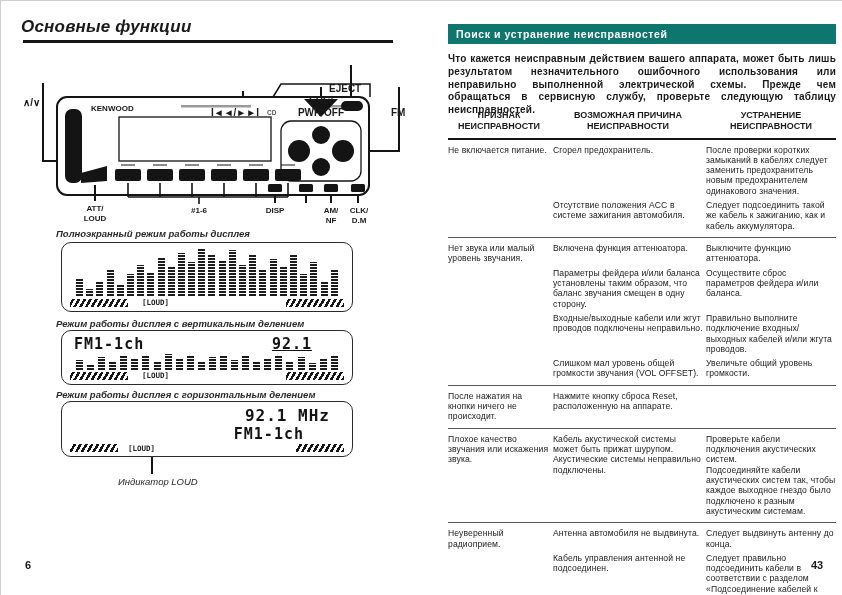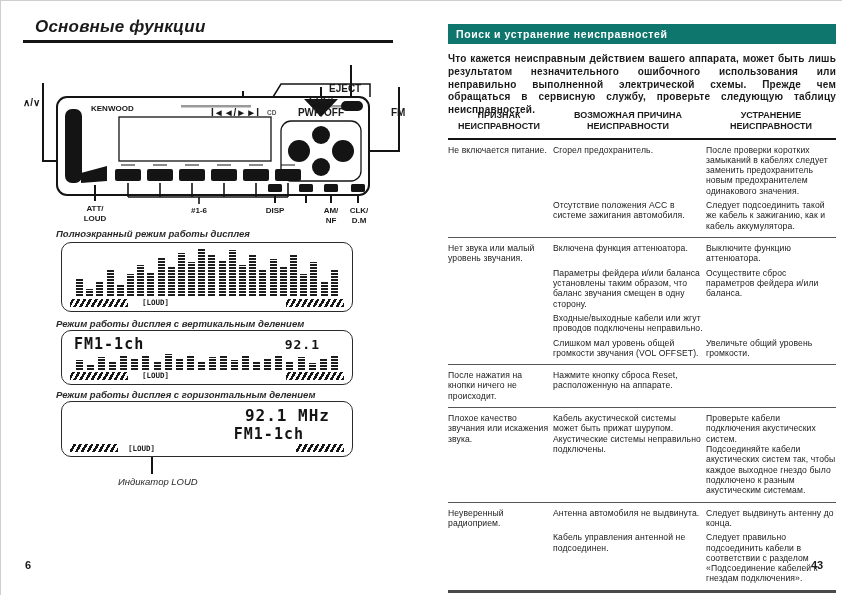--- a/index.html
+++ b/index.html
@@ -45,7 +45,7 @@
 
 <div class="sheet">
 
-  <div class="abs lp-title" style="left:34px;top:16px;">Основные функции</div>
+  <div class="abs lp-title" style="left:20px;top:16px;">Основные функции</div>
   <div class="abs lp-rule" style="left:22px;top:39px;width:370px;"></div>
 
   <div class="abs" style="left:20px;top:50px;width:405px;height:182px;">

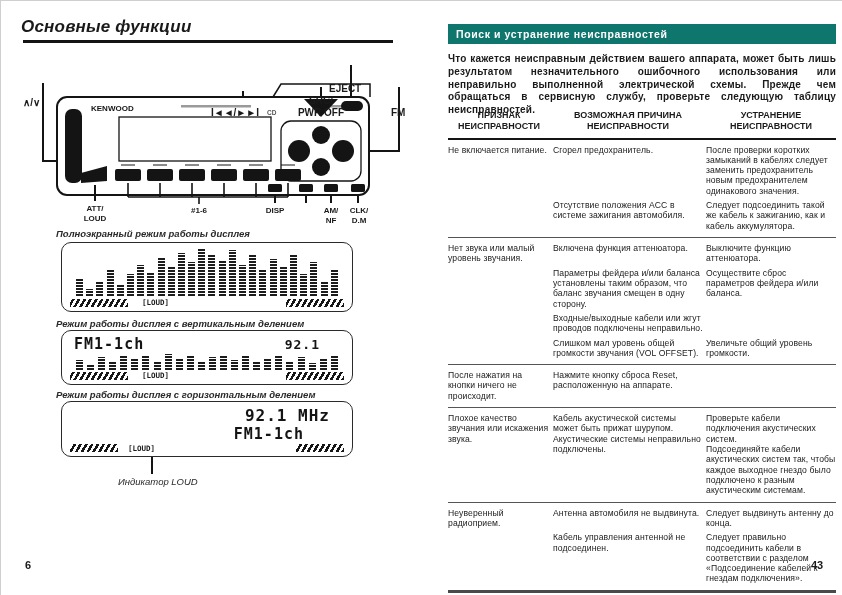--- a/index.html
+++ b/index.html
@@ -257,6 +257,7 @@
             </div>
             <div class="t-item">
               <div class="cell">Входные/выходные кабели или жгут проводов подключены неправильно.</div>
+              <div class="cell">Правильно выполните подключение входных/выходных кабелей и/или жгута проводов.</div>
             </div>
             <div class="t-item">
               <div class="cell">Слишком мал уровень общей громкости звучания (VOL OFFSET).</div>

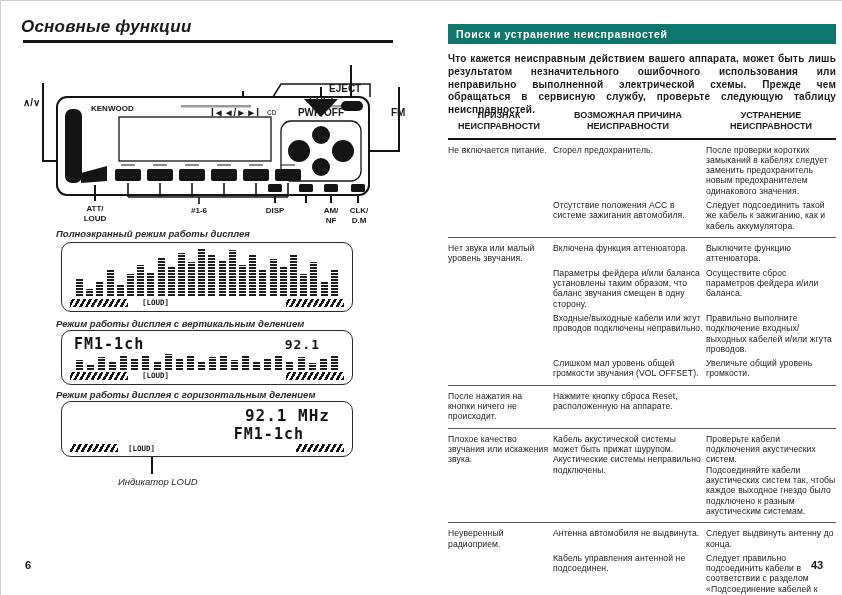--- a/index.html
+++ b/index.html
@@ -160,7 +160,7 @@
   <div class="abs lcd-box" style="left:60px;top:329px;width:292px;height:55px;">
     <div style="display:flex;justify-content:space-between;align-items:baseline;padding:0 4px;">
       <span class="lcd-text" style="font-size:15px;">FM1-1ch</span>
-      <span class="lcd-text" style="font-size:13px;margin-right:20px;">92.1</span>
+      <span class="lcd-text" style="font-size:15px;margin-right:28px;text-decoration:underline;">92.1</span>
     </div>
     <div class="bars" style="padding:0 6px;">
         <i style="height: 60%;"></i>

